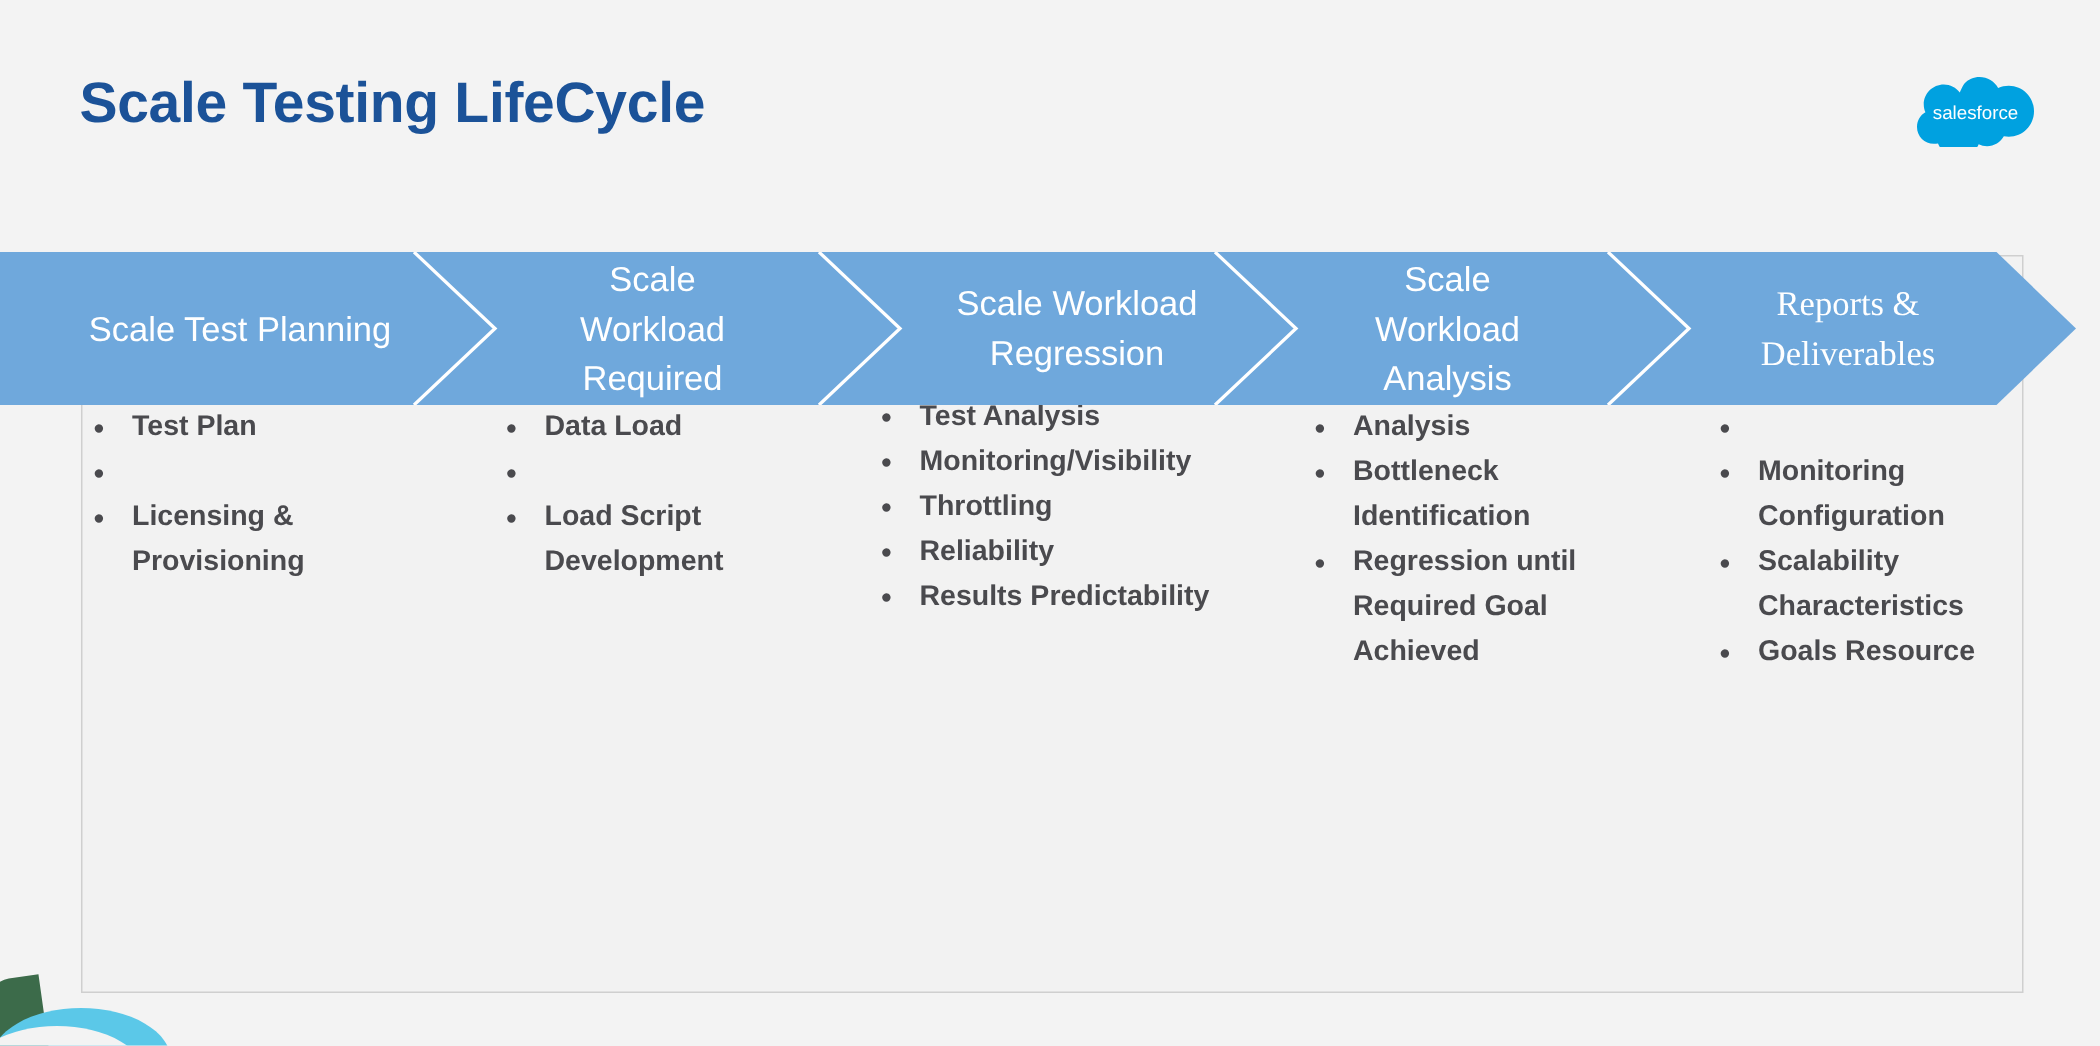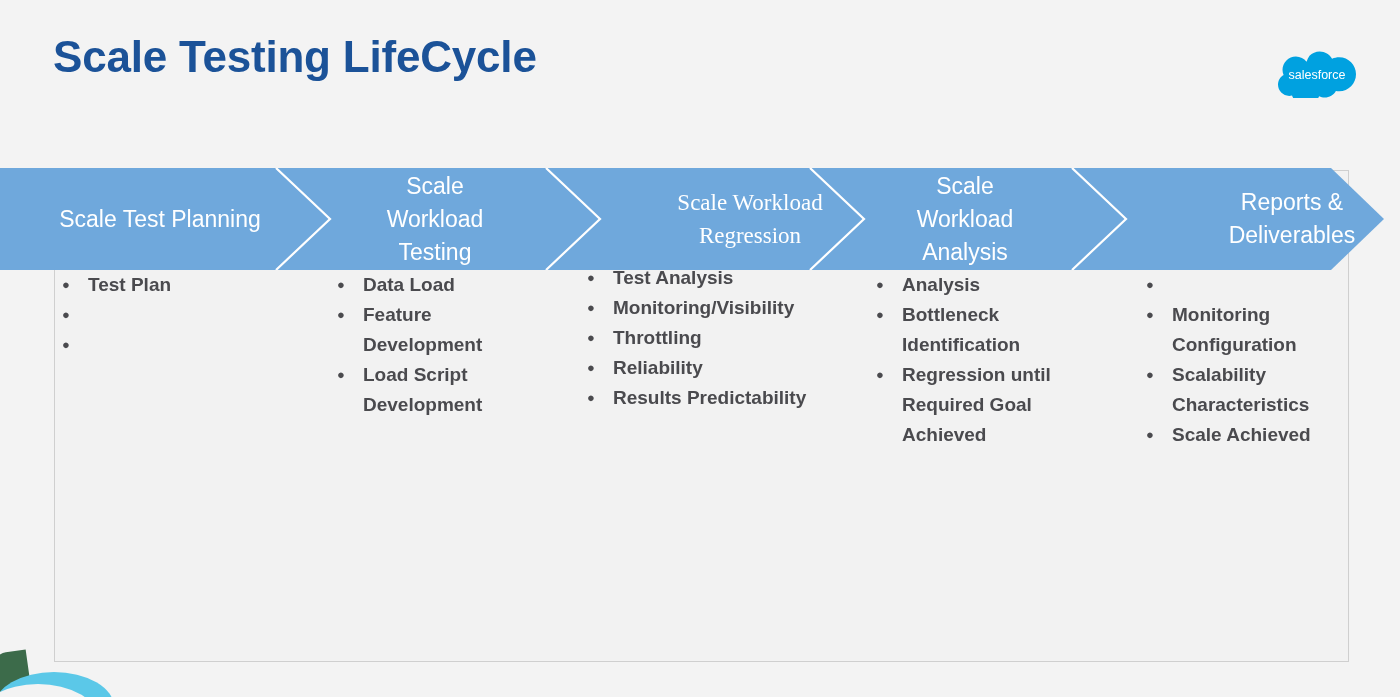--- a/index.html
+++ b/index.html
@@ -34,8 +34,8 @@
 
   
   .title{
-    position:absolute;left:53px;top:32px;
-    font-size:44px;font-weight:bold;color:#1B5298;
+    position:absolute;left:53px;top:48px;
+    font-size:38px;font-weight:bold;color:#1B5298;
     letter-spacing:-0.2px;white-space:nowrap;
     z-index:5;
   }

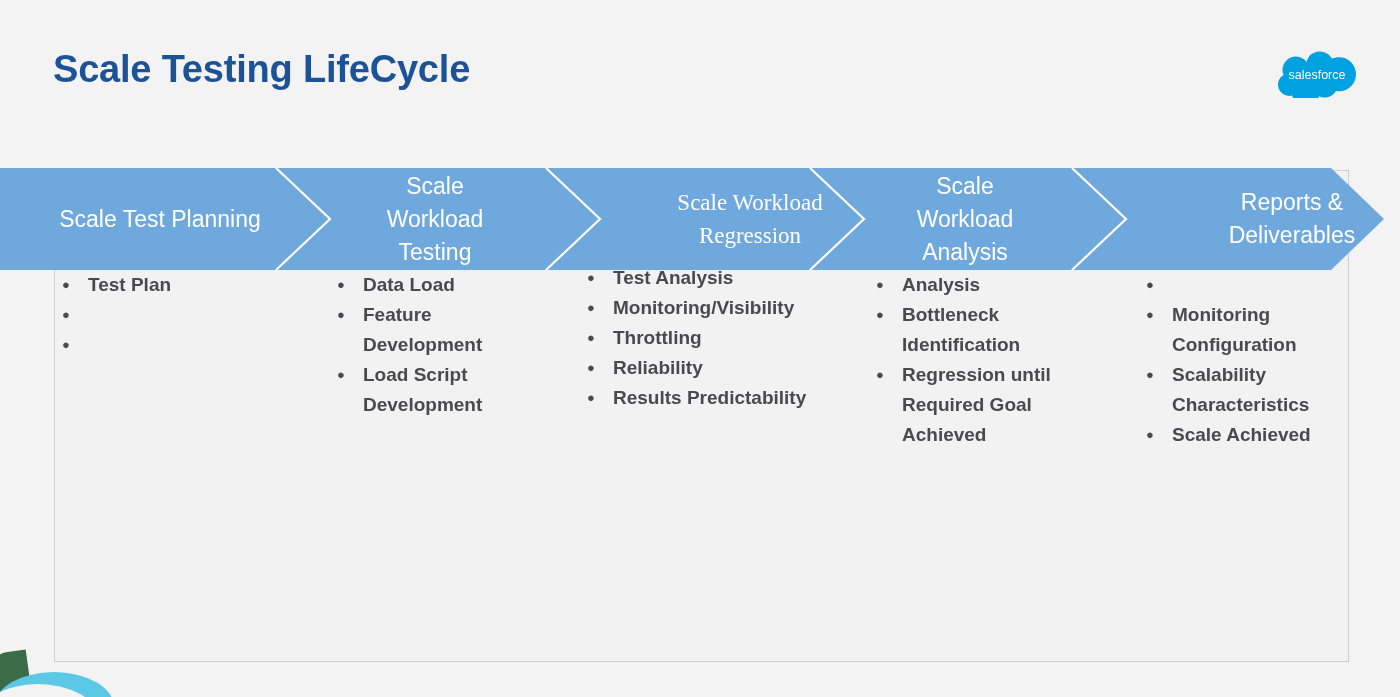--- a/index.html
+++ b/index.html
@@ -142,7 +142,7 @@
     <div>Testing</div>
   </div>
 
-  <div class="chev-label" style="left:632px;top:18px;width:236px;font-family:Liberation Serif, serif;">
+  <div class="chev-label" style="left:600px;top:18px;width:236px;">
     <div>Scale Workload</div>
     <div>Regression</div>
   </div>

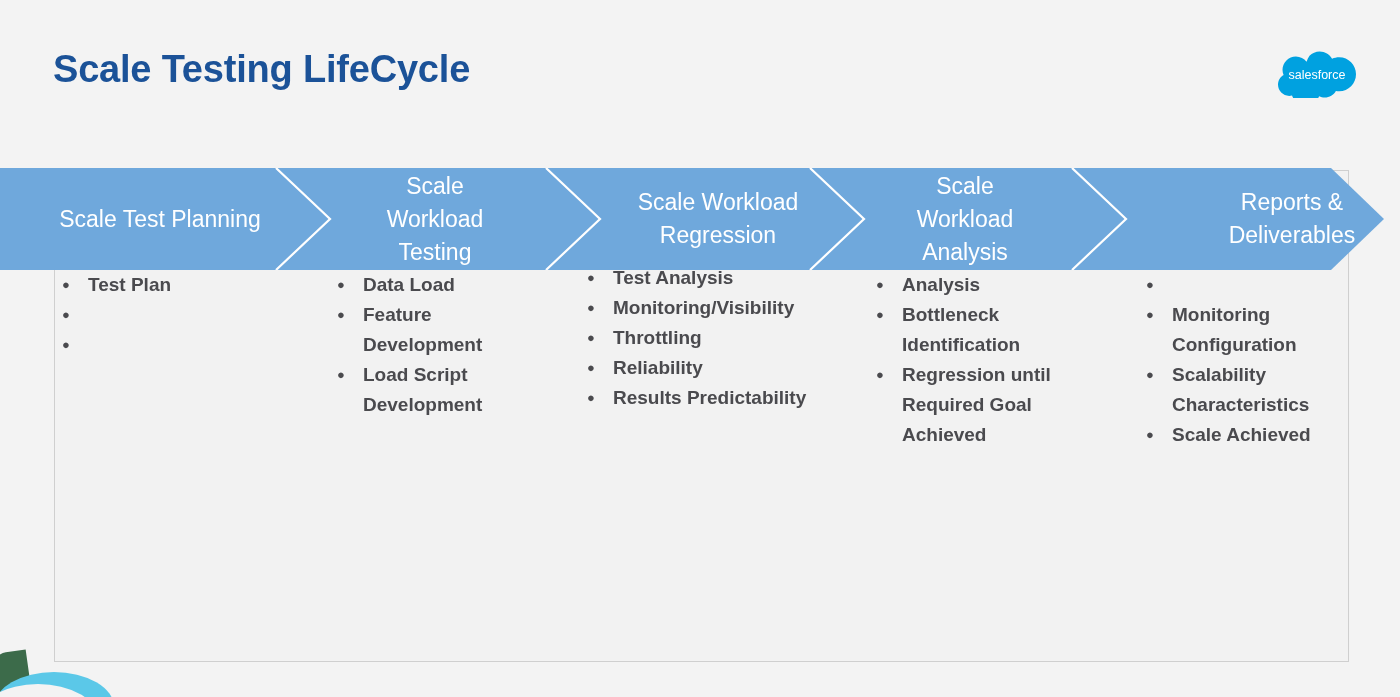--- a/index.html
+++ b/index.html
@@ -153,7 +153,7 @@
     <div>Analysis</div>
   </div>
 
-  <div class="chev-label" style="left:1192px;top:18px;width:200px;">
+  <div class="chev-label" style="left:1132px;top:18px;width:200px;font-family:Liberation Serif, serif;">
     <div>Reports &amp;</div>
     <div>Deliverables</div>
   </div>

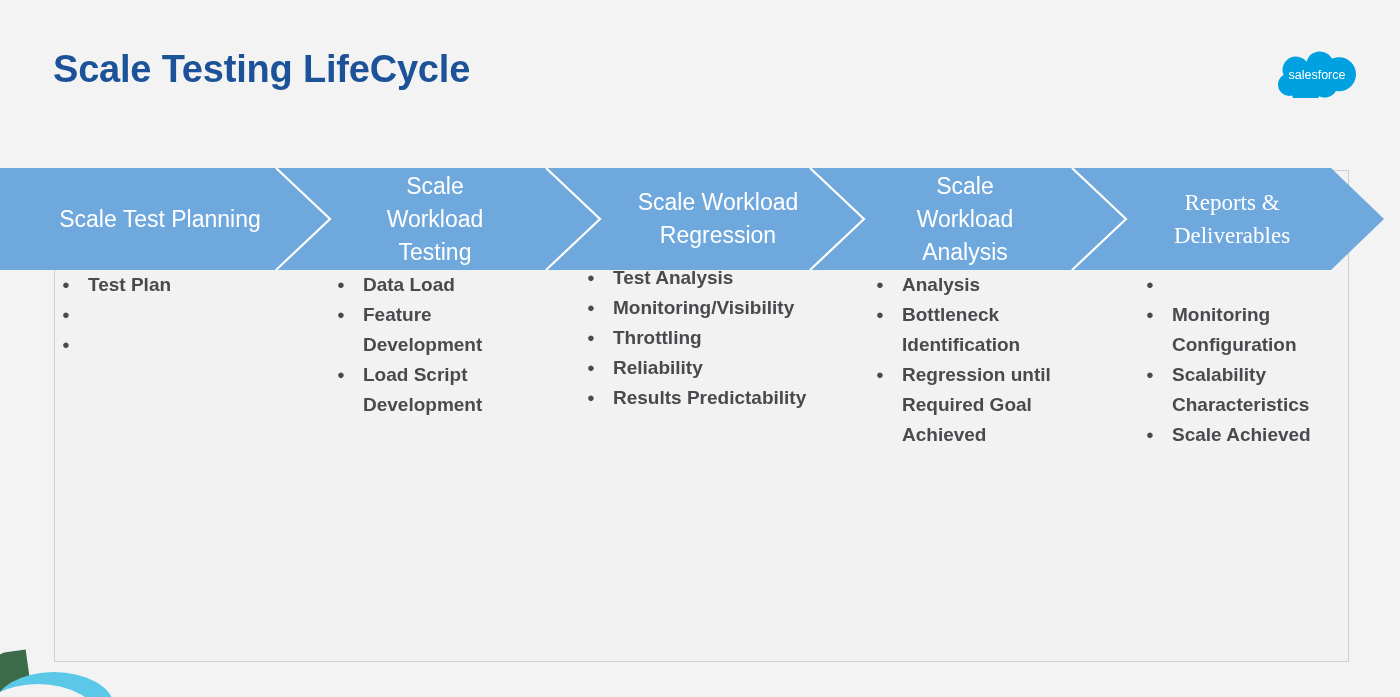--- a/index.html
+++ b/index.html
@@ -139,7 +139,7 @@
   <div class="chev-label" style="left:340px;top:2px;width:190px;">
     <div>Scale</div>
     <div>Workload</div>
-    <div>Testing</div>
+    <div>Required</div>
   </div>
 
   <div class="chev-label" style="left:600px;top:18px;width:236px;">

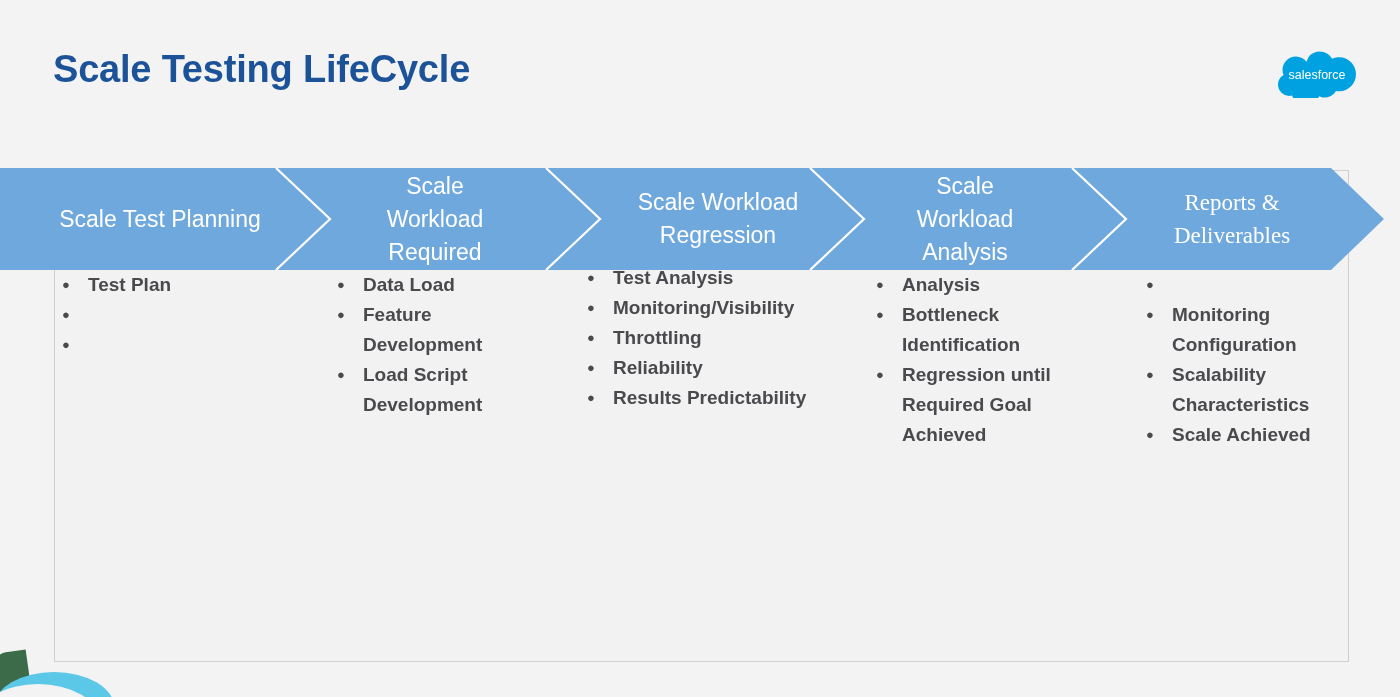--- a/index.html
+++ b/index.html
@@ -184,7 +184,6 @@
       </li>
       <li>
         <span class="bullet">●</span>
-        <span class="btext">Feature Development</span>
       </li>
       <li>
         <span class="bullet">●</span>

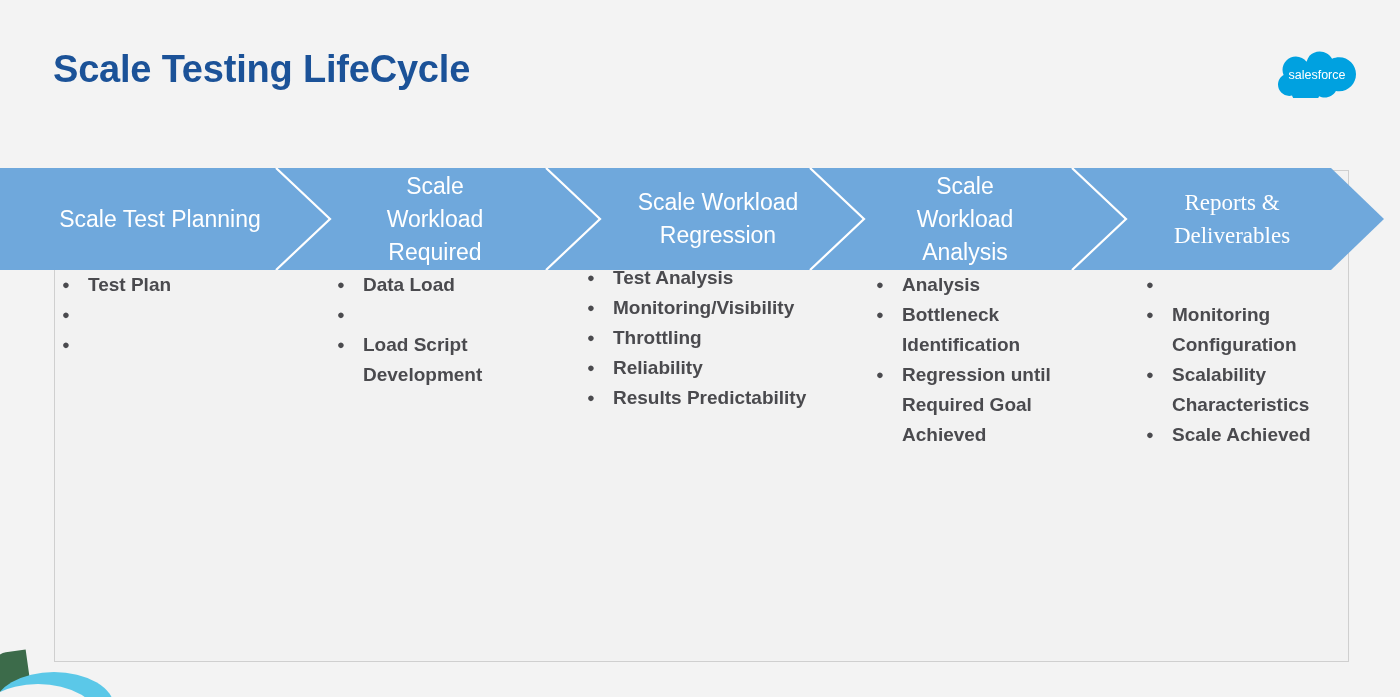--- a/index.html
+++ b/index.html
@@ -172,6 +172,7 @@
       </li>
       <li>
         <span class="bullet">●</span>
+        <span class="btext">Licensing &amp; Provisioning</span>
       </li>
     </ul>
   </div>

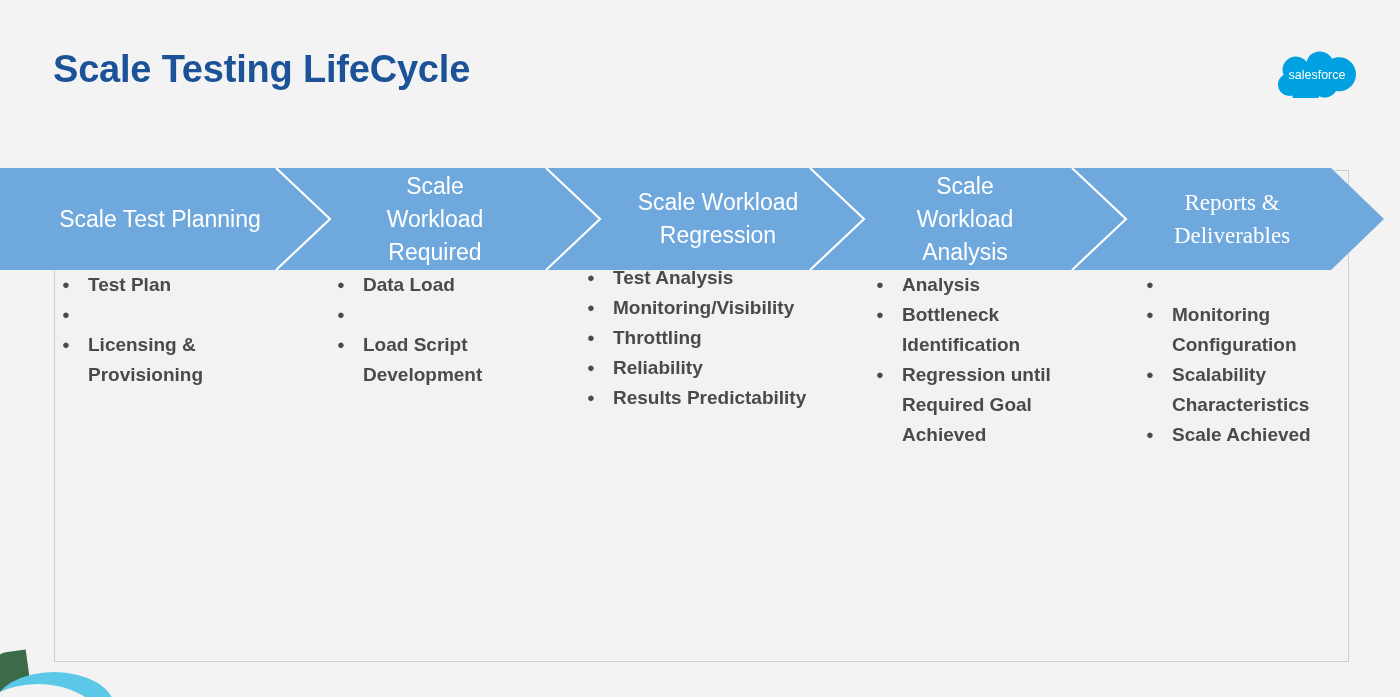--- a/index.html
+++ b/index.html
@@ -250,7 +250,7 @@
       </li>
       <li>
         <span class="bullet">●</span>
-        <span class="btext">Scale Achieved</span>
+        <span class="btext">Goals Resource</span>
       </li>
     </ul>
   </div>

